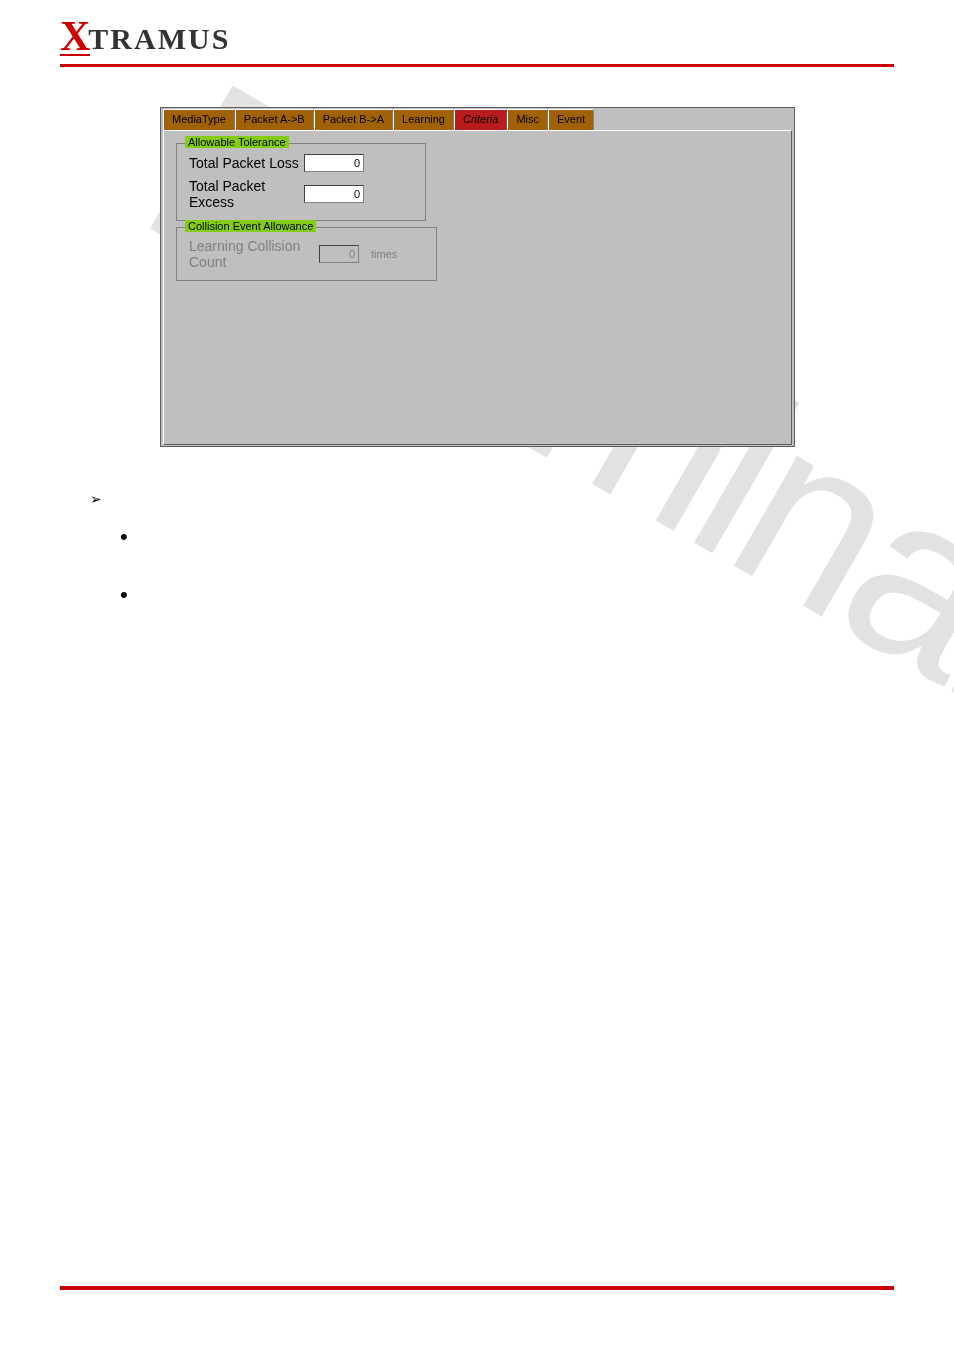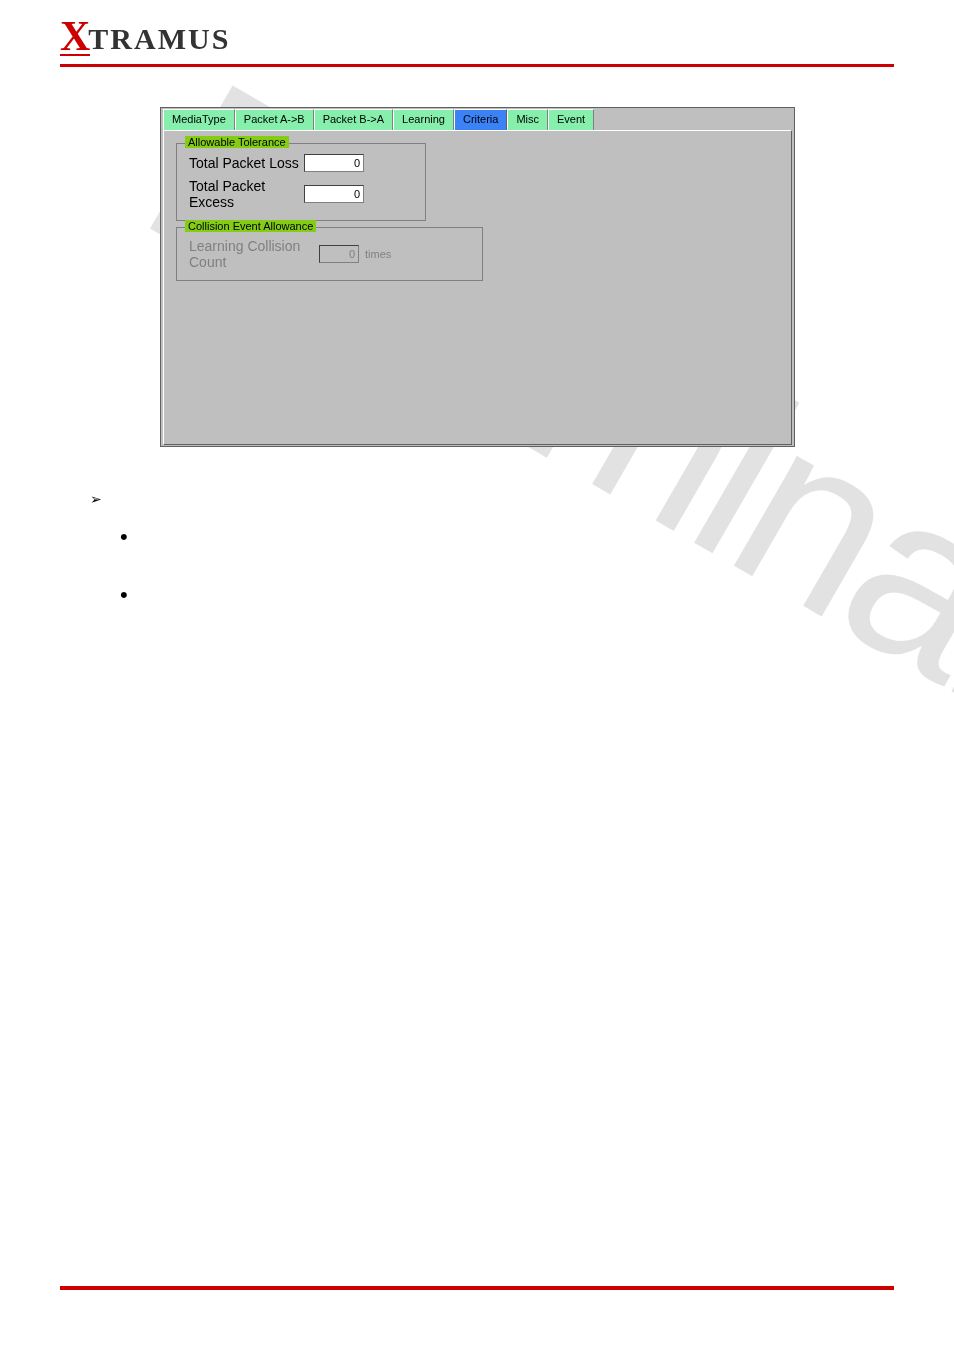--- a/index.html
+++ b/index.html
@@ -79,7 +79,7 @@
     .tab {
       padding: 3px 8px;
       font-size: 11px;
-      background: #86efac;
+      background: #a16207;
       border: 1px solid #808080;
       border-top: 1px solid #ffffff;
       border-left: 1px solid #ffffff;

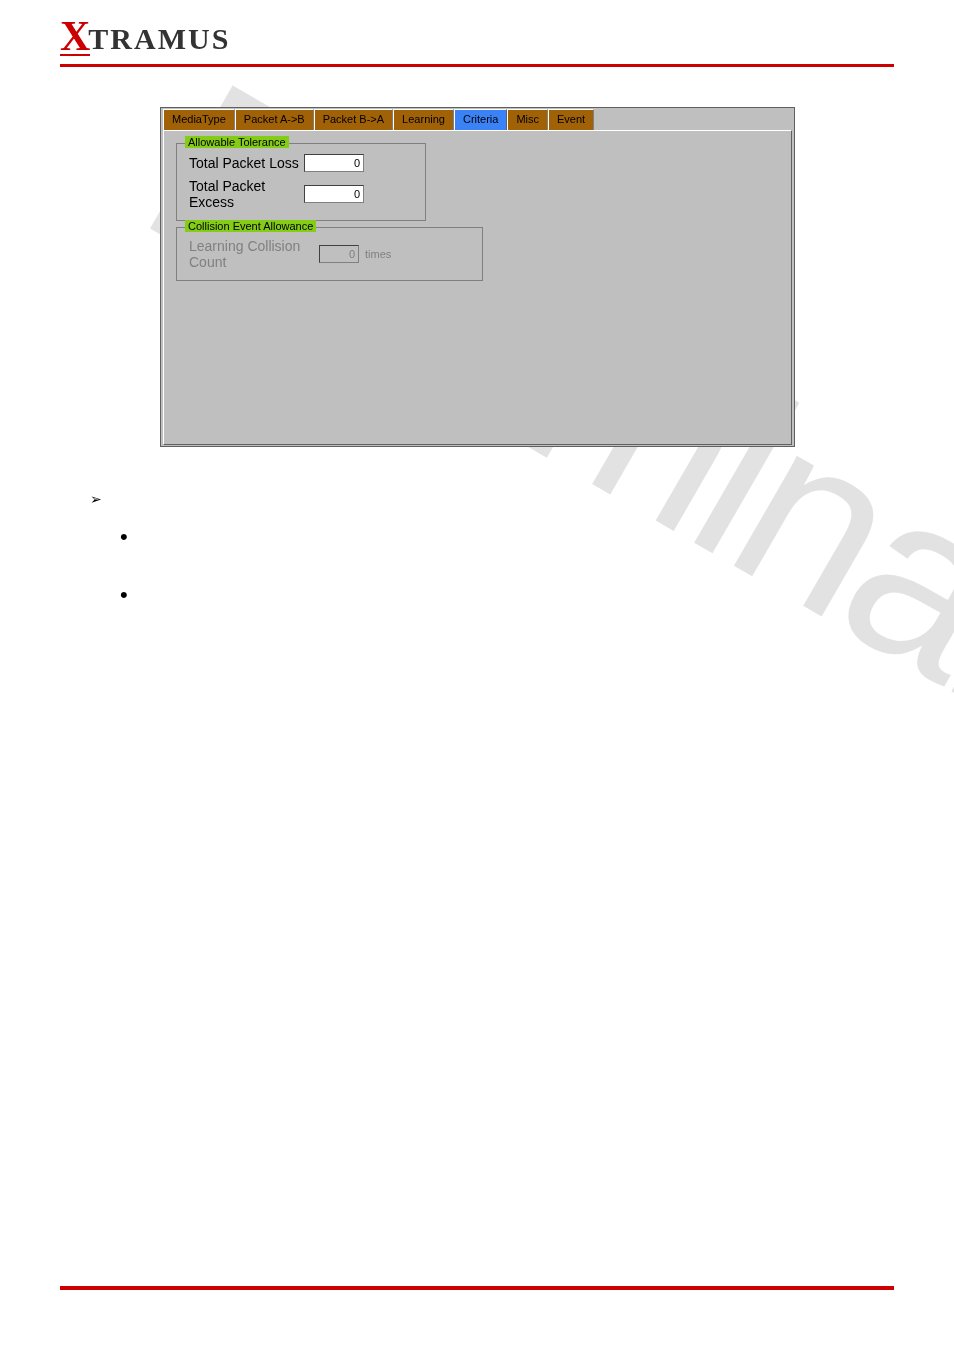--- a/index.html
+++ b/index.html
@@ -90,12 +90,13 @@
       white-space: nowrap;
     }
     .tab.active {
-      background: #3b82f6;
+      background: #b91c1c;
       border-top: 1px solid #ffffff;
       border-left: 1px solid #ffffff;
       border-right: 1px solid #606060;
       position: relative;
       top: 0px;
+      font-style: italic;
     }
     .tab-content {
       border-top: 1px solid #ffffff;

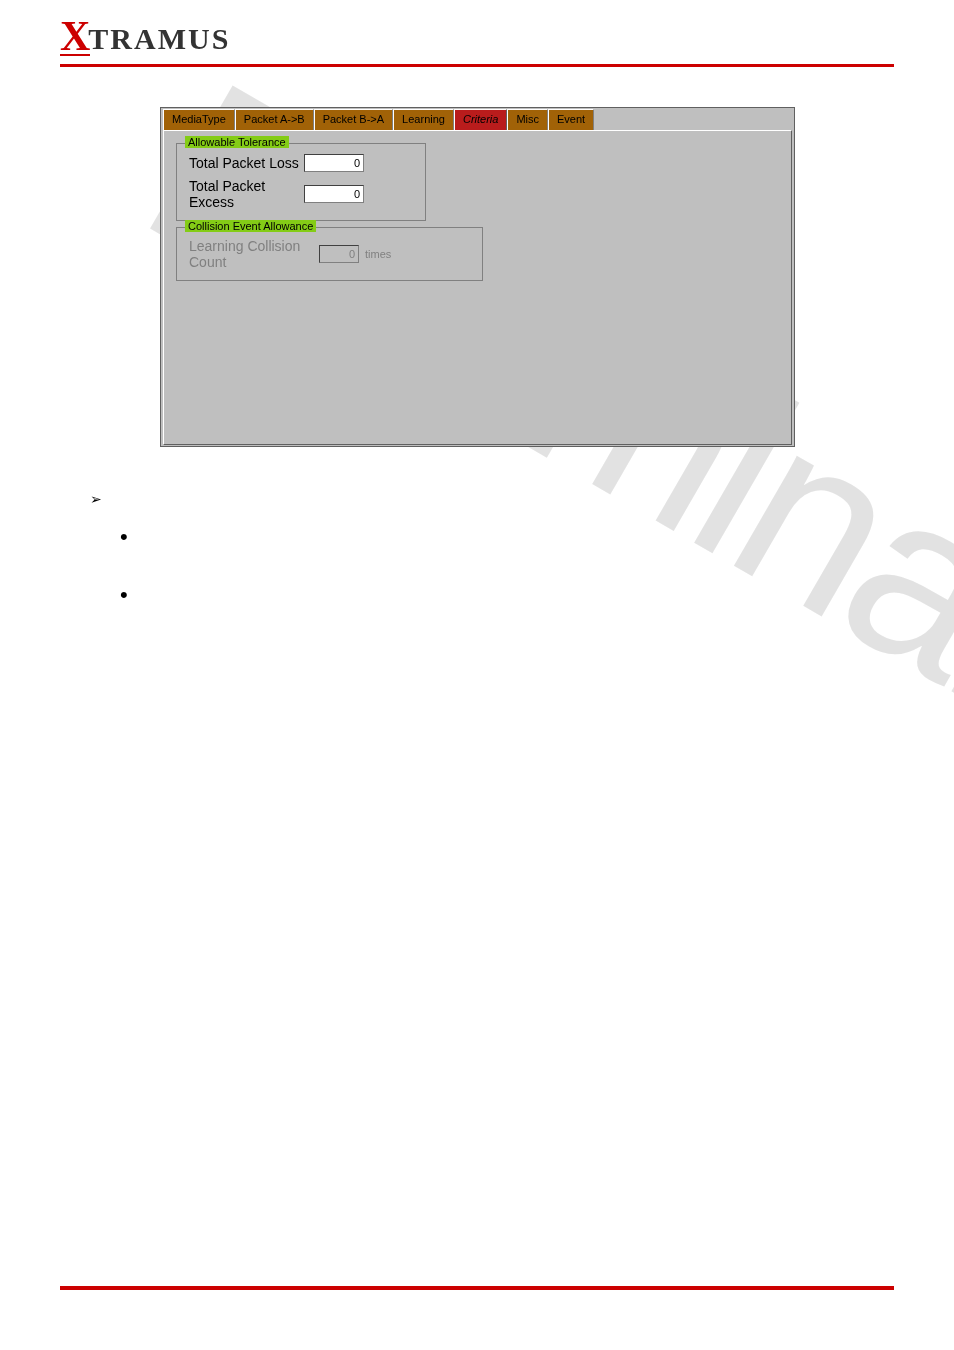--- a/index.html
+++ b/index.html
@@ -158,7 +158,7 @@
       text-align: center;
     }
     .groupbox-collision {
-      width: 307px;
+      width: 261px;
     }
     .bullet-section {
       position: absolute;

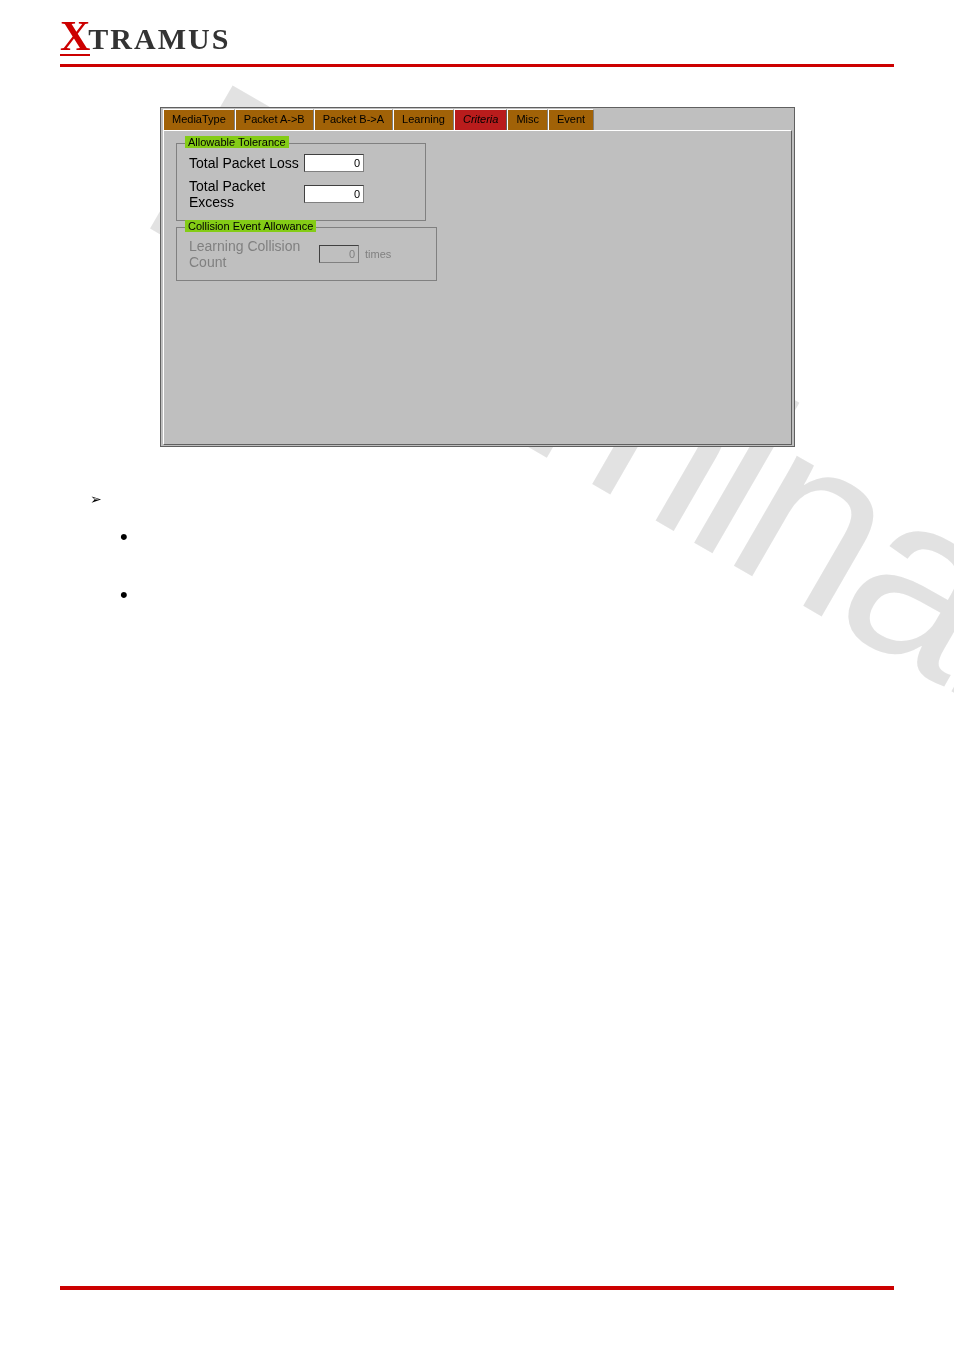--- a/index.html
+++ b/index.html
@@ -153,7 +153,7 @@
     }
     .suffix-label {
       font-size: 11px;
-      margin-left: 6px;
+      margin-left: 12px;
       color: #808080;
       text-align: center;
     }

